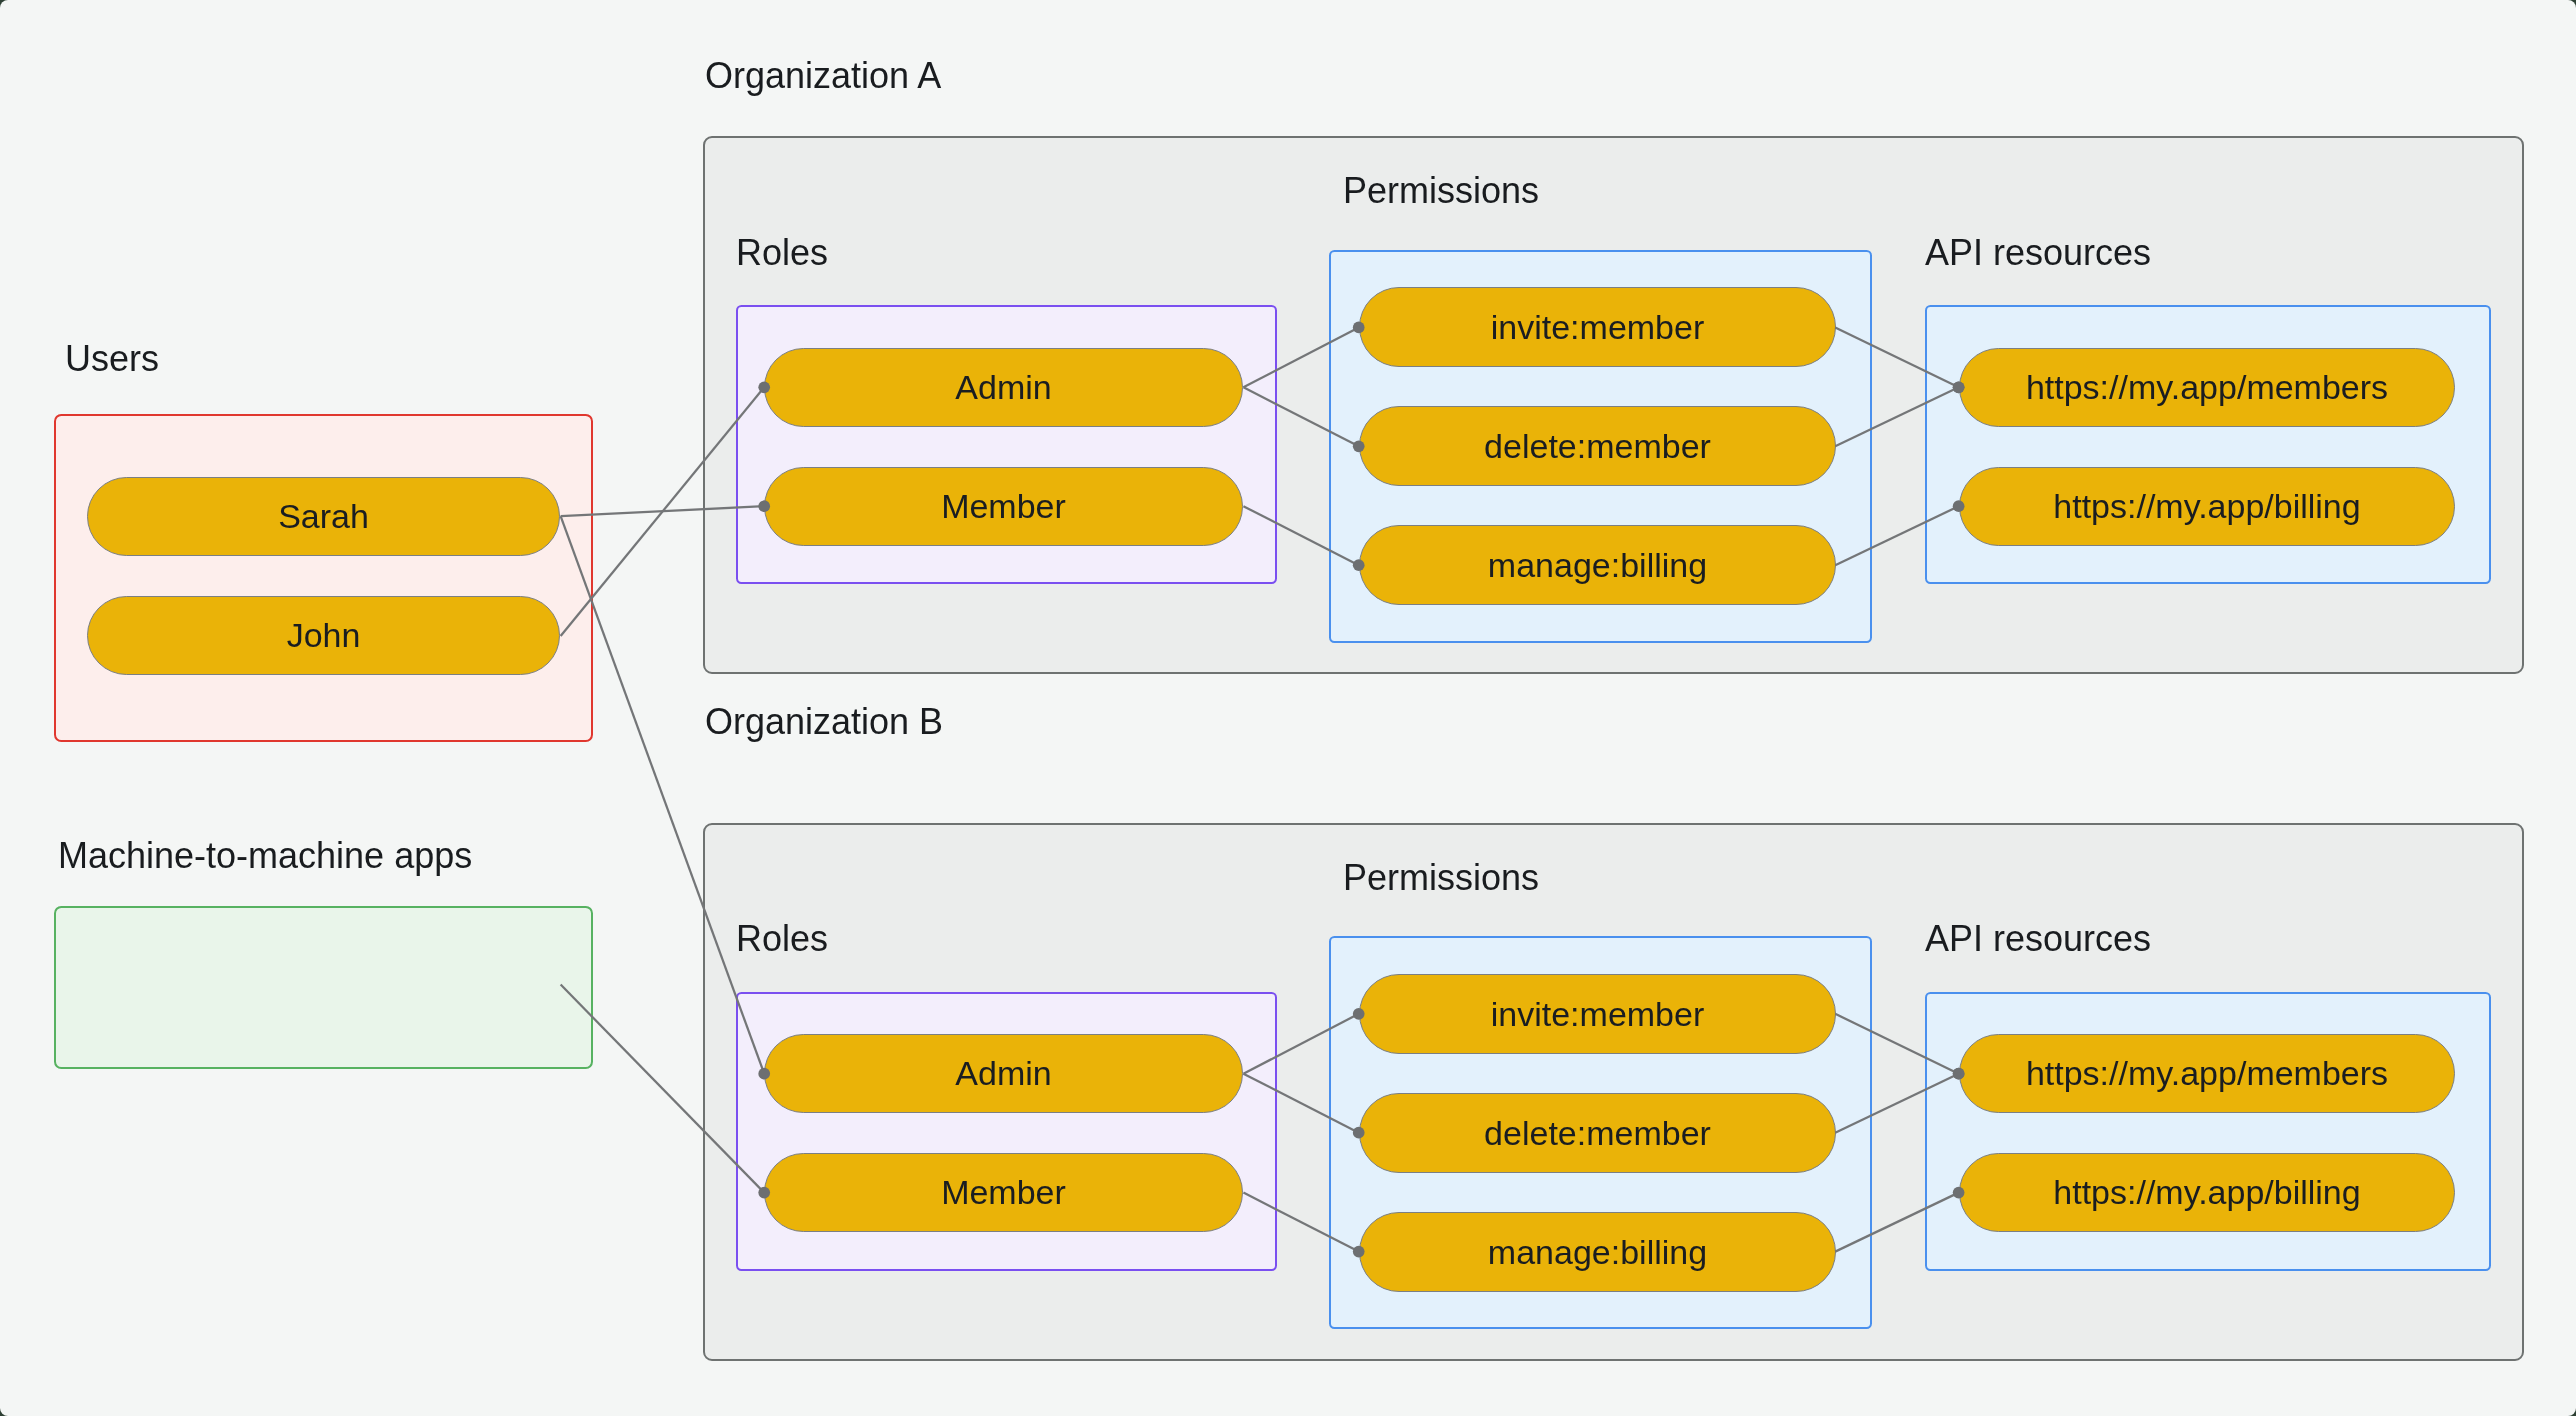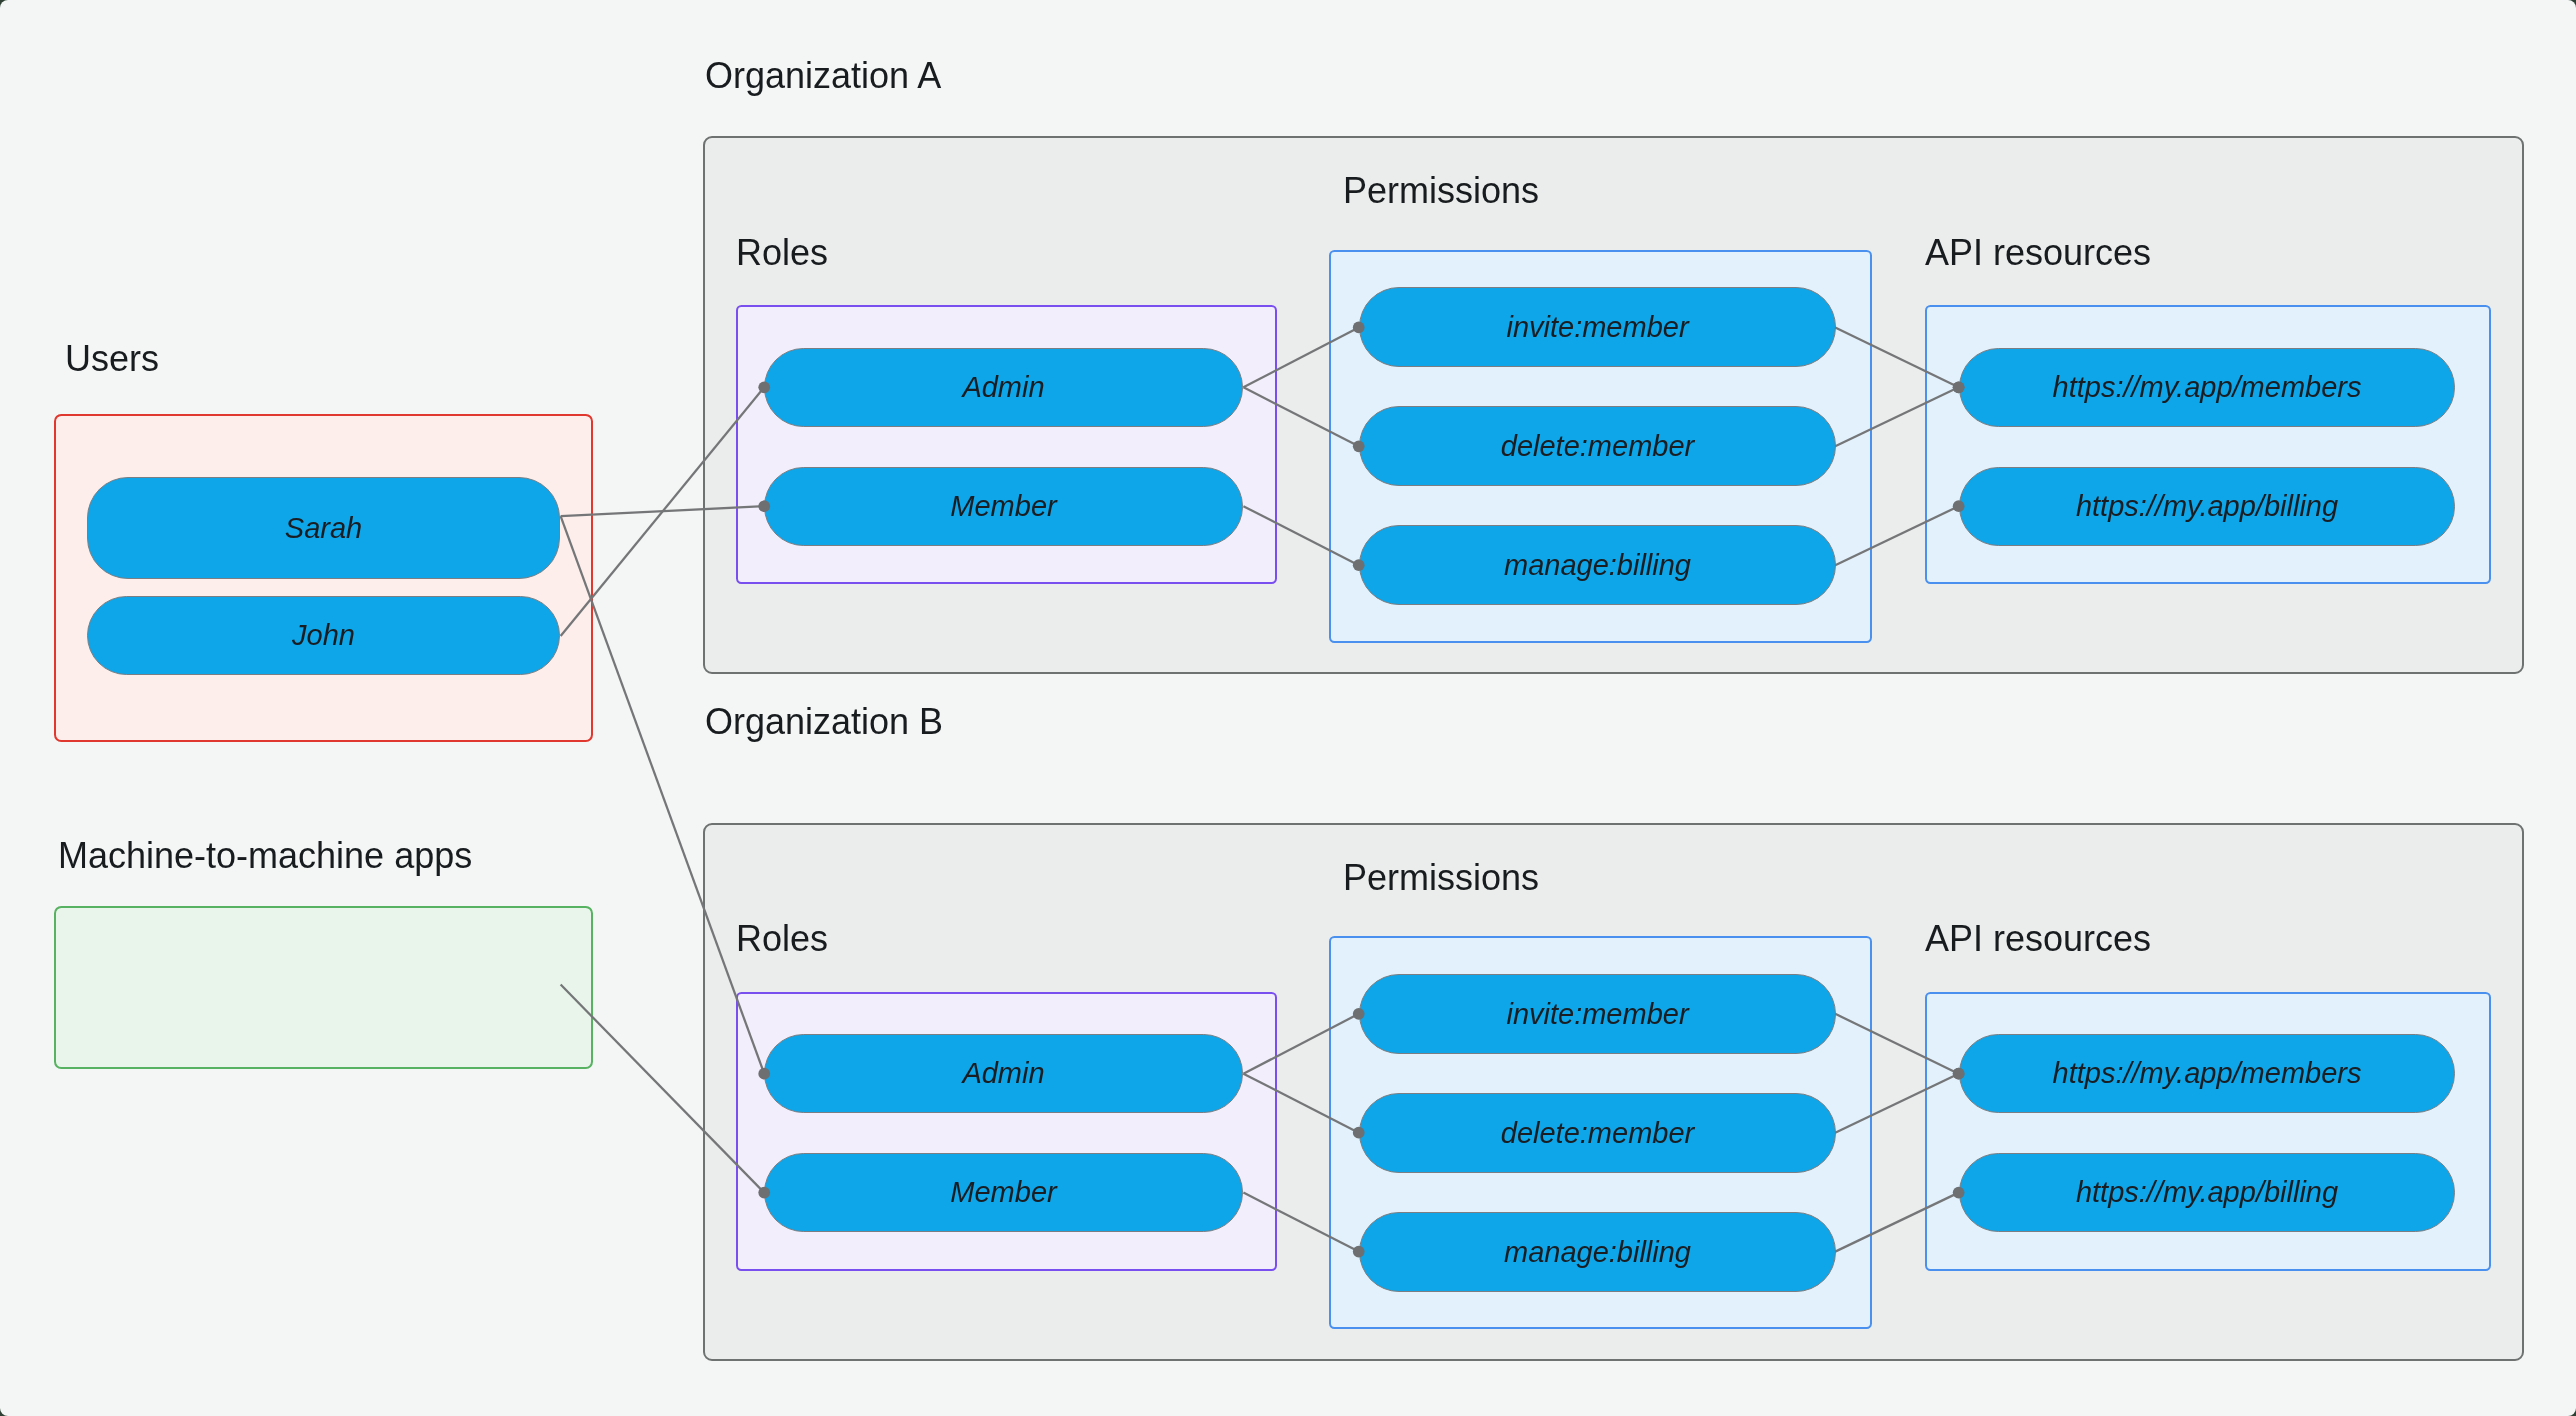--- a/index.html
+++ b/index.html
@@ -16,9 +16,9 @@
   .gbox.purple{background:#f3eefc;border:2.7px solid #7a4ff0;border-radius:5.4px;}
   .gbox.blue{background:#e3f1fc;border:2.7px solid #4a90ee;border-radius:5.4px;}
   .pill{
-    position:absolute;background:#0ea5e9;border:1.8px solid #7b7f83;border-radius:41px;
+    position:absolute;background:#eab308;border:1.8px solid #7b7f83;border-radius:41px;
     display:flex;align-items:center;justify-content:center;
-    font-size:29px;color:#1a1d21;box-sizing:border-box;white-space:nowrap;font-style:italic;
+    font-size:34px;color:#1a1d21;box-sizing:border-box;white-space:nowrap;
   }
   #edges{position:absolute;left:0;top:0;pointer-events:none;}
 

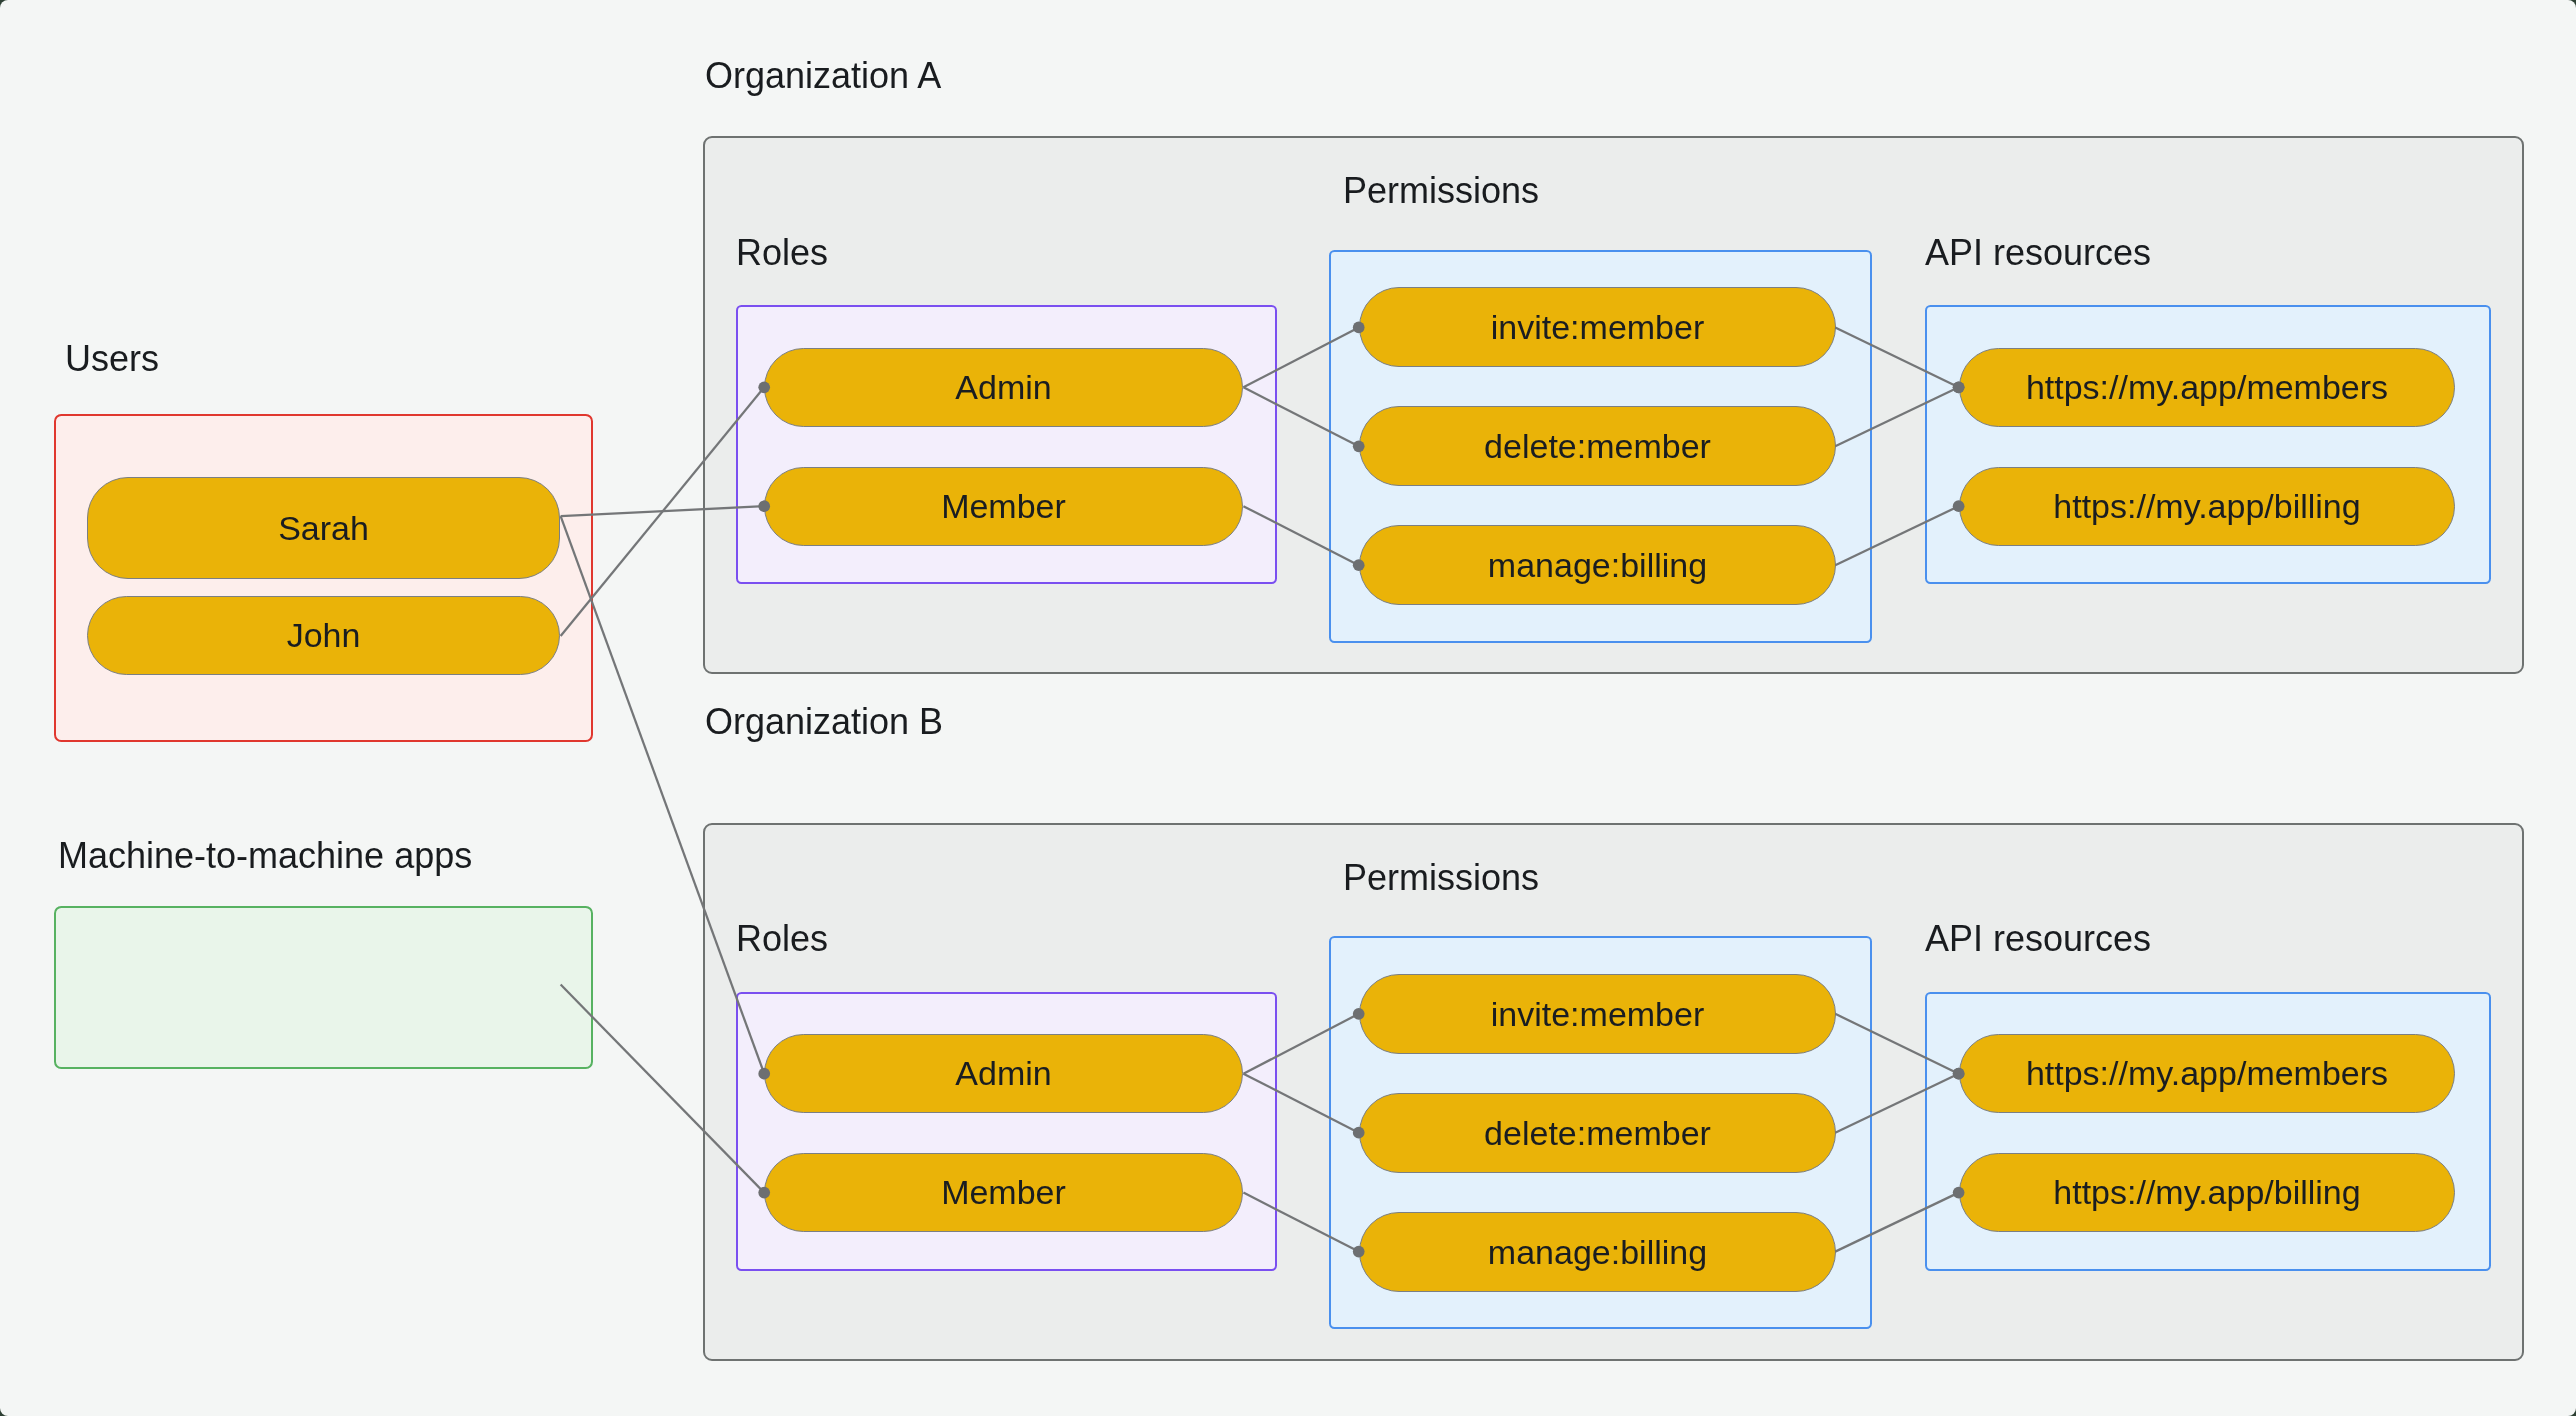--- a/index.html
+++ b/index.html
@@ -25,7 +25,7 @@
   
   #lbl-users{left:58px;top:337px;margin-left:7px;}
   #box-users{left:54px;top:414px;width:535px;height:324px;}
-  #node-sarah{left:87px;top:477px;width:473px;height:102px;}
+  #node-sarah{left:87px;top:477px;width:473px;height:79px;}
   #node-john{left:87px;top:596px;width:473px;height:79px;}
 
   #lbl-m2m{left:58px;top:834px;}

